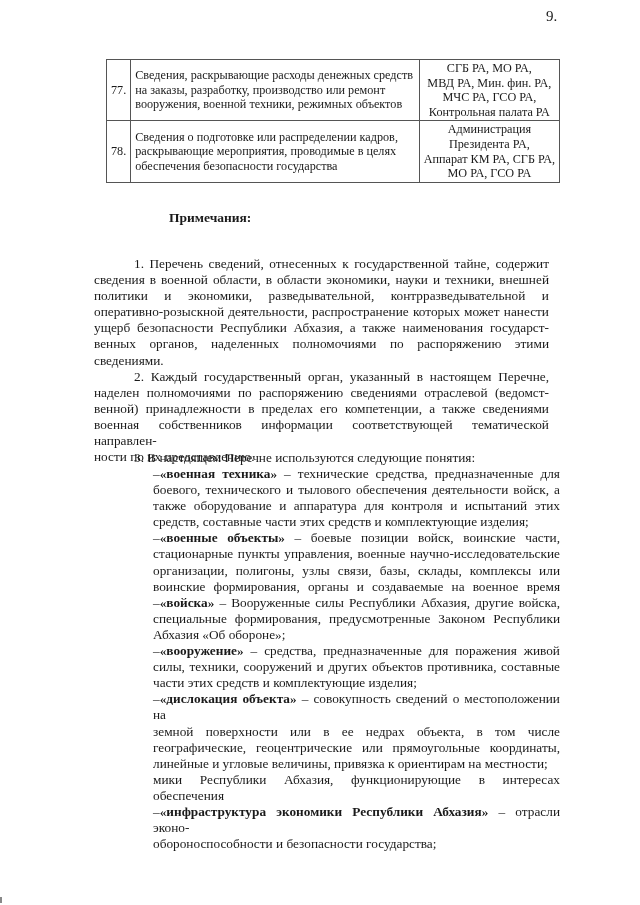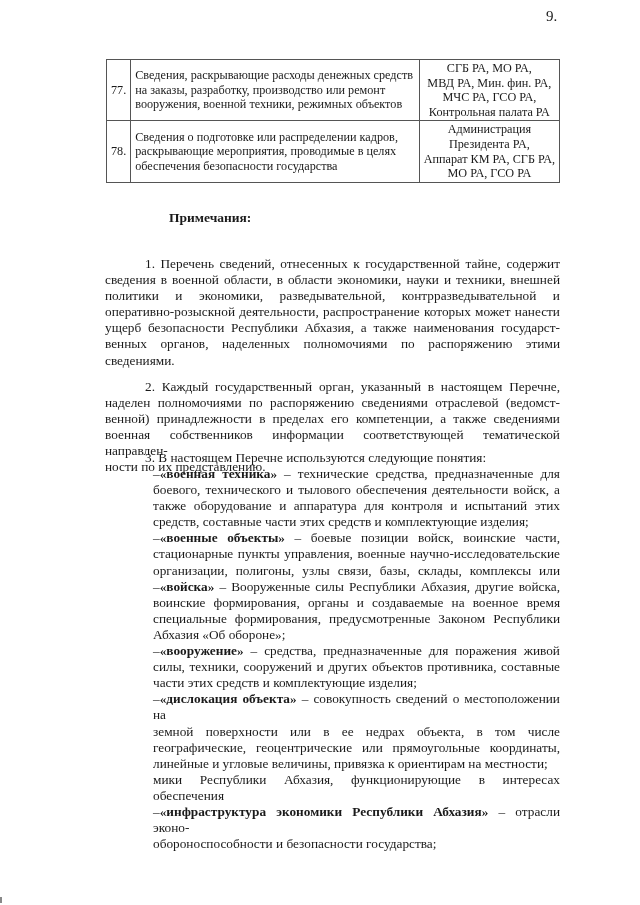--- a/index.html
+++ b/index.html
@@ -34,7 +34,7 @@
     font-weight: bold; font-size: 13.5px; margin-left: 22px;
   }
   .text {
-    position: absolute; left: 105px; width: 455px;
+    position: absolute; left: 94px; width: 455px;
     font-size: 13.3px; line-height: 16.1px;
     text-align: justify;
   }

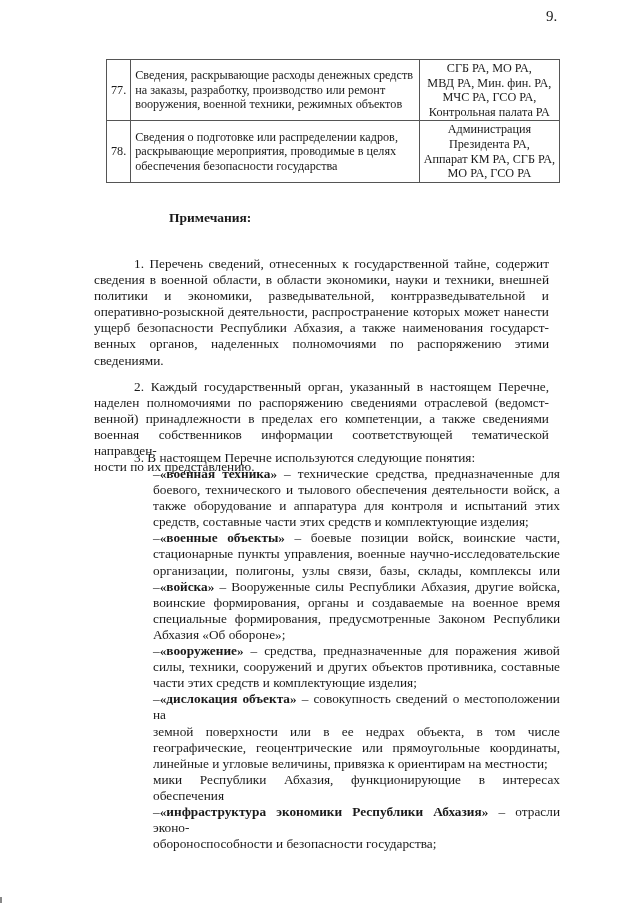--- a/index.html
+++ b/index.html
@@ -94,7 +94,7 @@
   <span class="para-line last">сведениями.</span>
 </div>
 
-<div class="text" style="top:369px;margin-top:10px;">
+<div class="text" style="top:369px;">
   <span class="para-line" style="text-indent:40px;">2. Каждый государственный орган, указанный в настоящем Перечне,</span>
   <span class="para-line">наделен полномочиями по распоряжению сведениями отраслевой (ведомст-</span>
   <span class="para-line">венной) принадлежности в пределах его компетенции, а также сведениями</span>

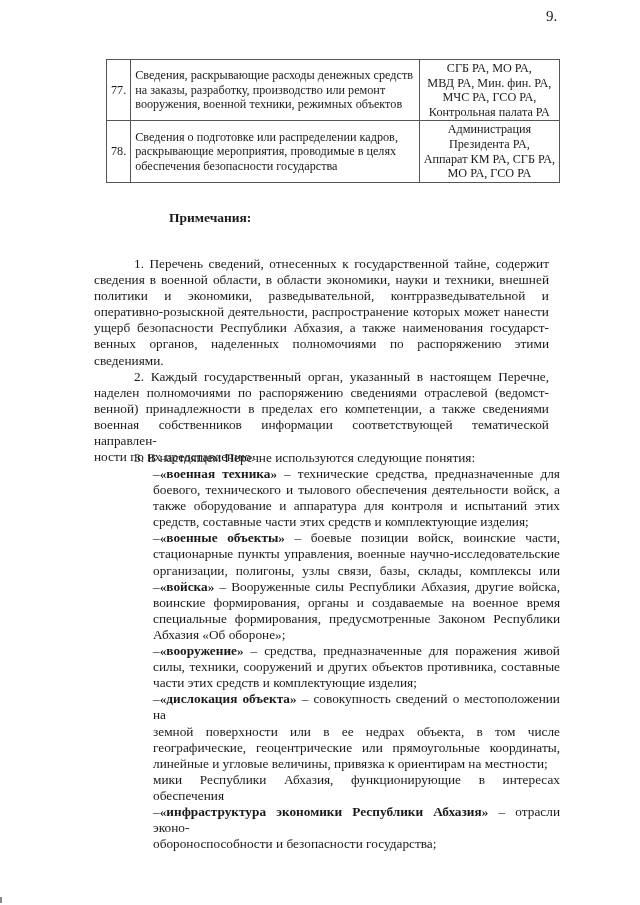--- a/index.html
+++ b/index.html
@@ -122,8 +122,8 @@
   </div>
 
   <div>
+    <span class="para-line">воинские формирования, органы и создаваемые на военное время</span>
     <span class="para-line"><span>–</span><b>«войска»</b><span> – Вооруженные силы Республики Абхазия, другие войска,</span></span>
-    <span class="para-line">воинские формирования, органы и создаваемые на военное время</span>
     <span class="para-line">специальные формирования, предусмотренные Законом Республики</span>
     <span class="para-line last">Абхазия «Об обороне»;</span>
   </div>

